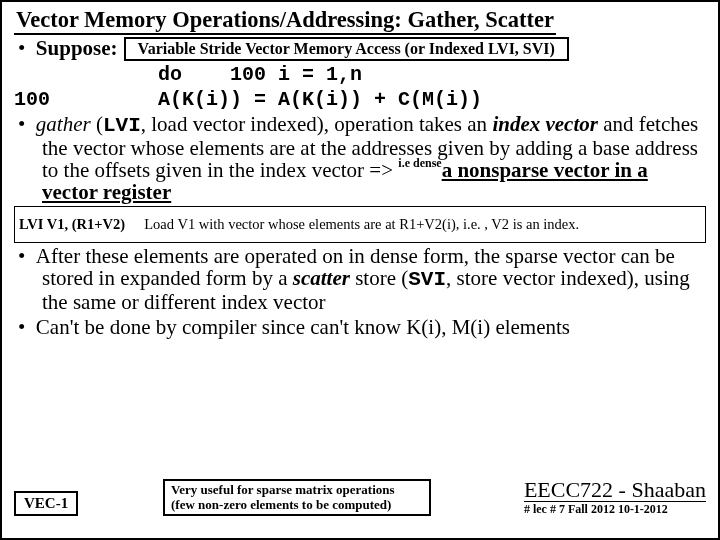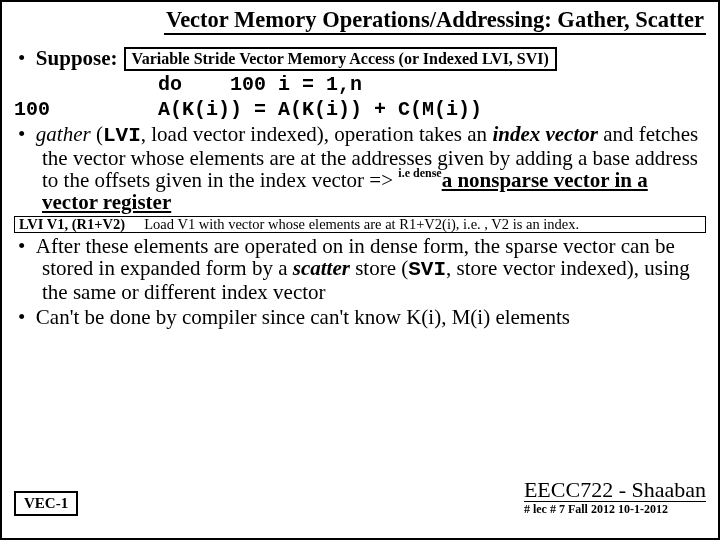--- a/index.html
+++ b/index.html
@@ -21,8 +21,8 @@
     overflow: hidden;
   }
   .title-wrap {
-    text-align: right;
-    margin: 0 0 12px 0;
+    text-align: left;
+    margin: 0 0 2px 0;
   }
   .title {
     display: inline-block;

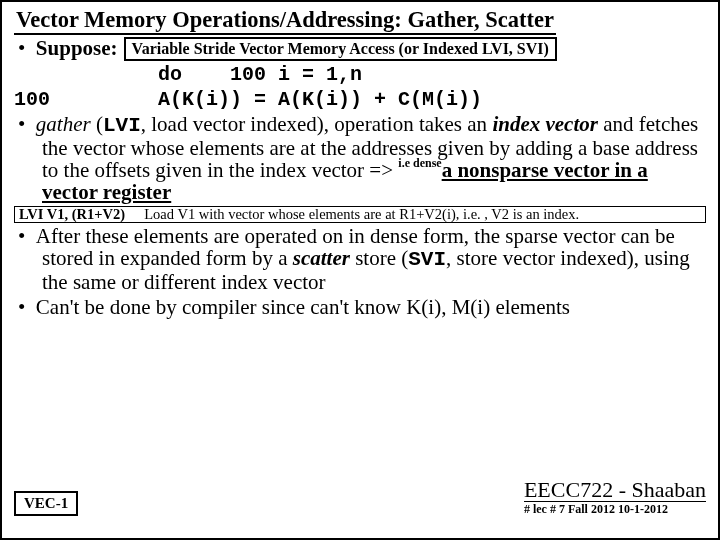--- a/index.html
+++ b/index.html
@@ -48,7 +48,7 @@
     border: 2px solid #000;
     font-weight: bold;
     font-size: 16px;
-    padding: 1px 6px;
+    padding: 1px 12px;
     white-space: nowrap;
   }
   .codeblock {

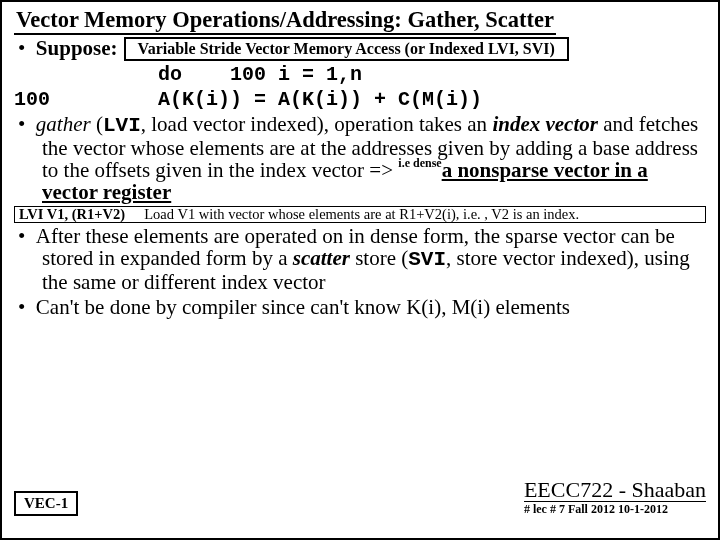--- a/index.html
+++ b/index.html
@@ -92,7 +92,7 @@
   .bar-row {
     border: 1.5px solid #000;
     font-size: 14.5px;
-    padding: 0 4px;
+    padding: 10px 4px;
     margin: 2px 0;
     line-height: 1.05;
   }

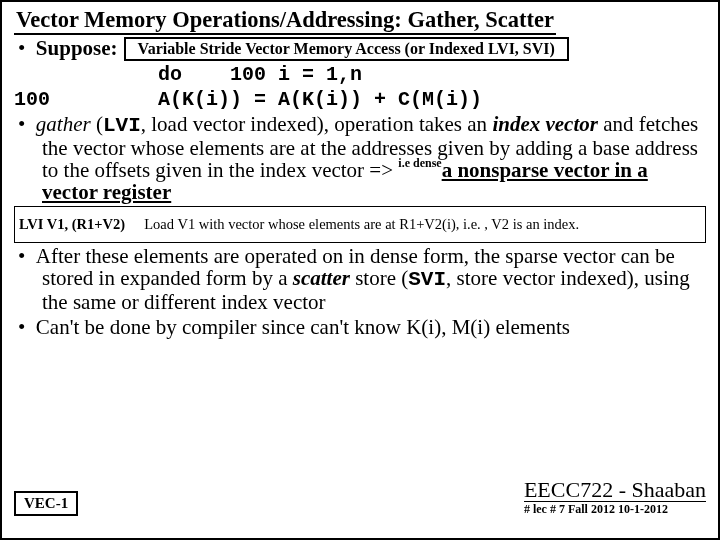--- a/index.html
+++ b/index.html
@@ -189,6 +189,10 @@
 
   <div class="footer-row">
     <div class="vec-box">VEC-1</div>
+    <div class="useful-box">
+      <div>Very useful for sparse matrix operations</div>
+      <div>(few non-zero elements to be computed)</div>
+    </div>
     <div class="course-block">
       <div class="course-main">EECC722 - Shaaban</div>
       <div class="course-sub">#  lec # 7    Fall 2012   10-1-2012</div>

